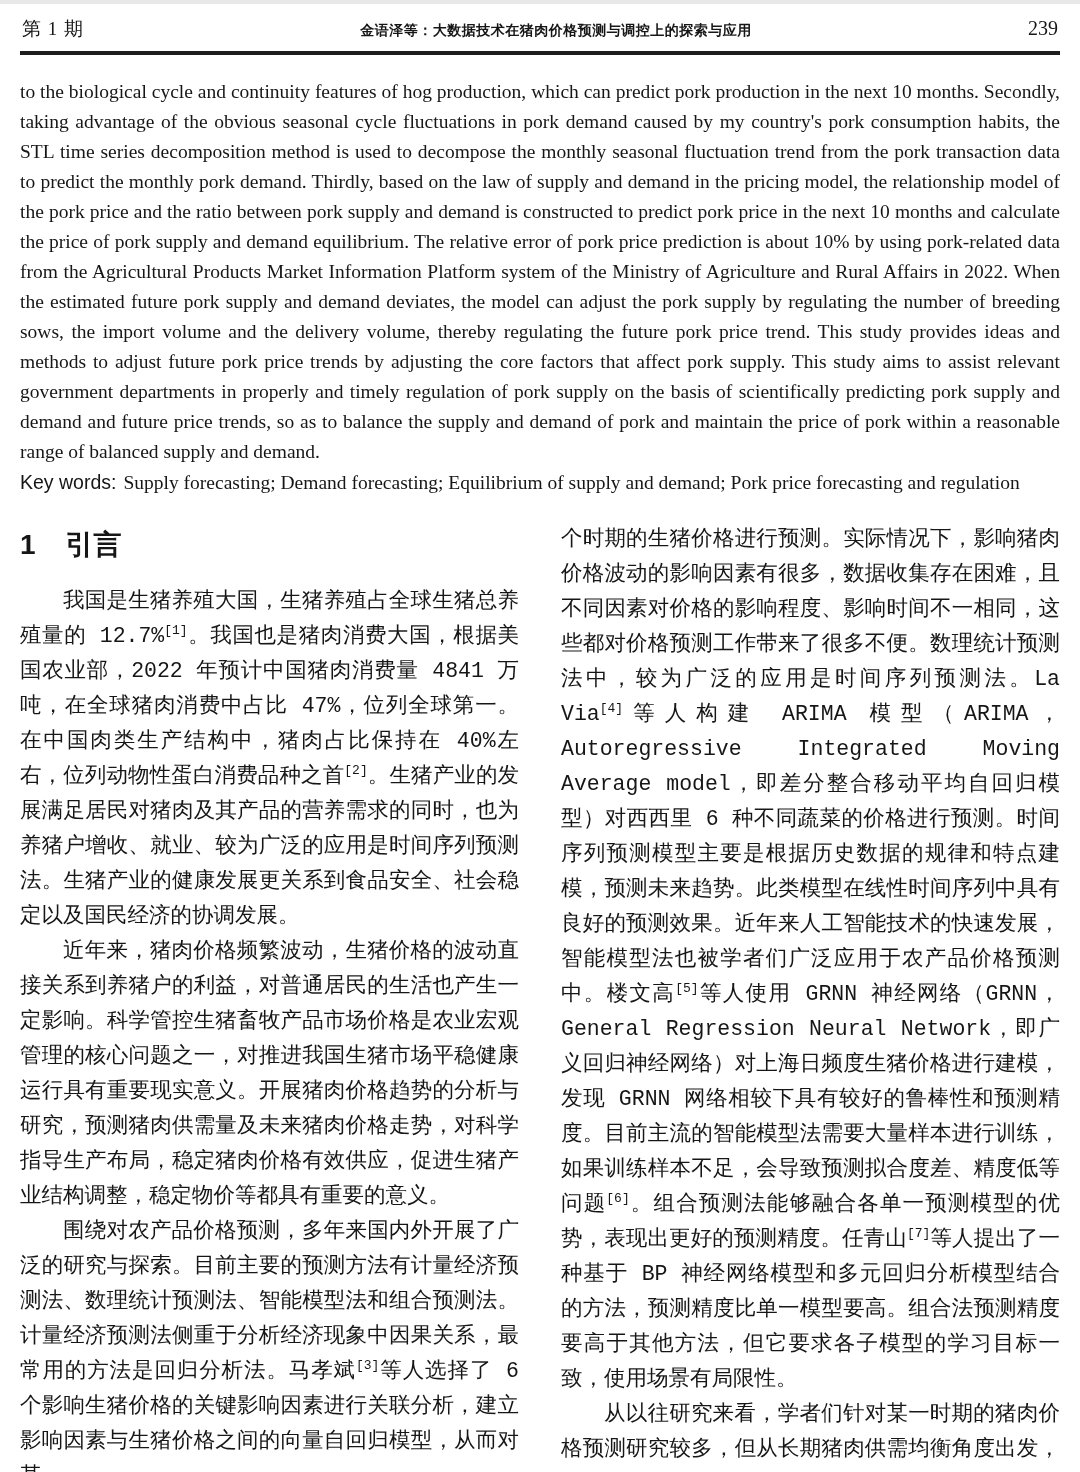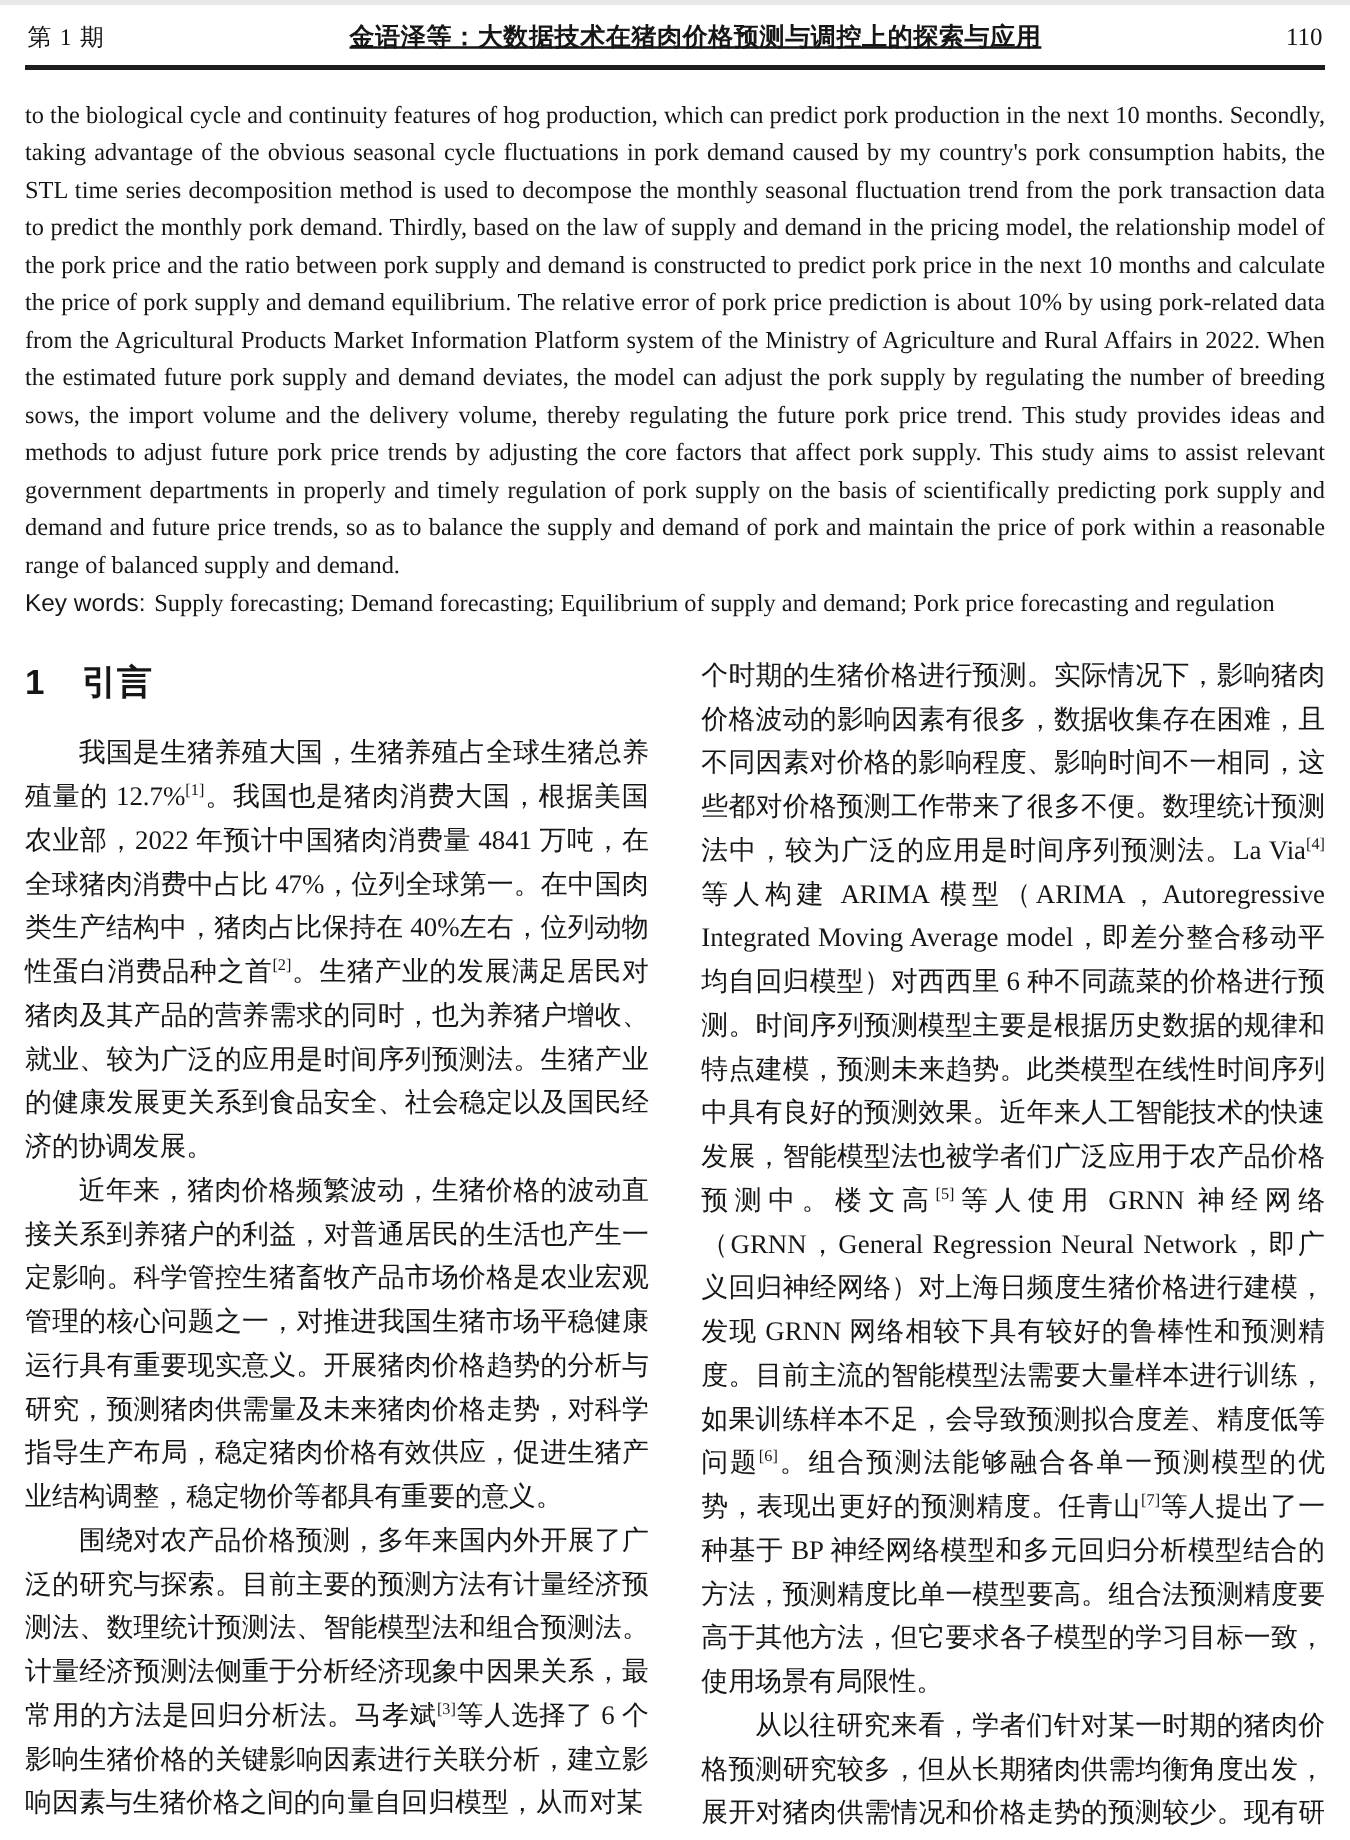--- a/index.html
+++ b/index.html
@@ -27,9 +27,8 @@
   .running-title {
     font-family: "Liberation Sans", sans-serif;
     font-weight: 700;
-    font-size: 20px;
+    font-size: 14px;
     letter-spacing: 0.5px;
-    text-decoration: underline;
   }
   .page-number { font-size: 20px; }
   .header-rule {

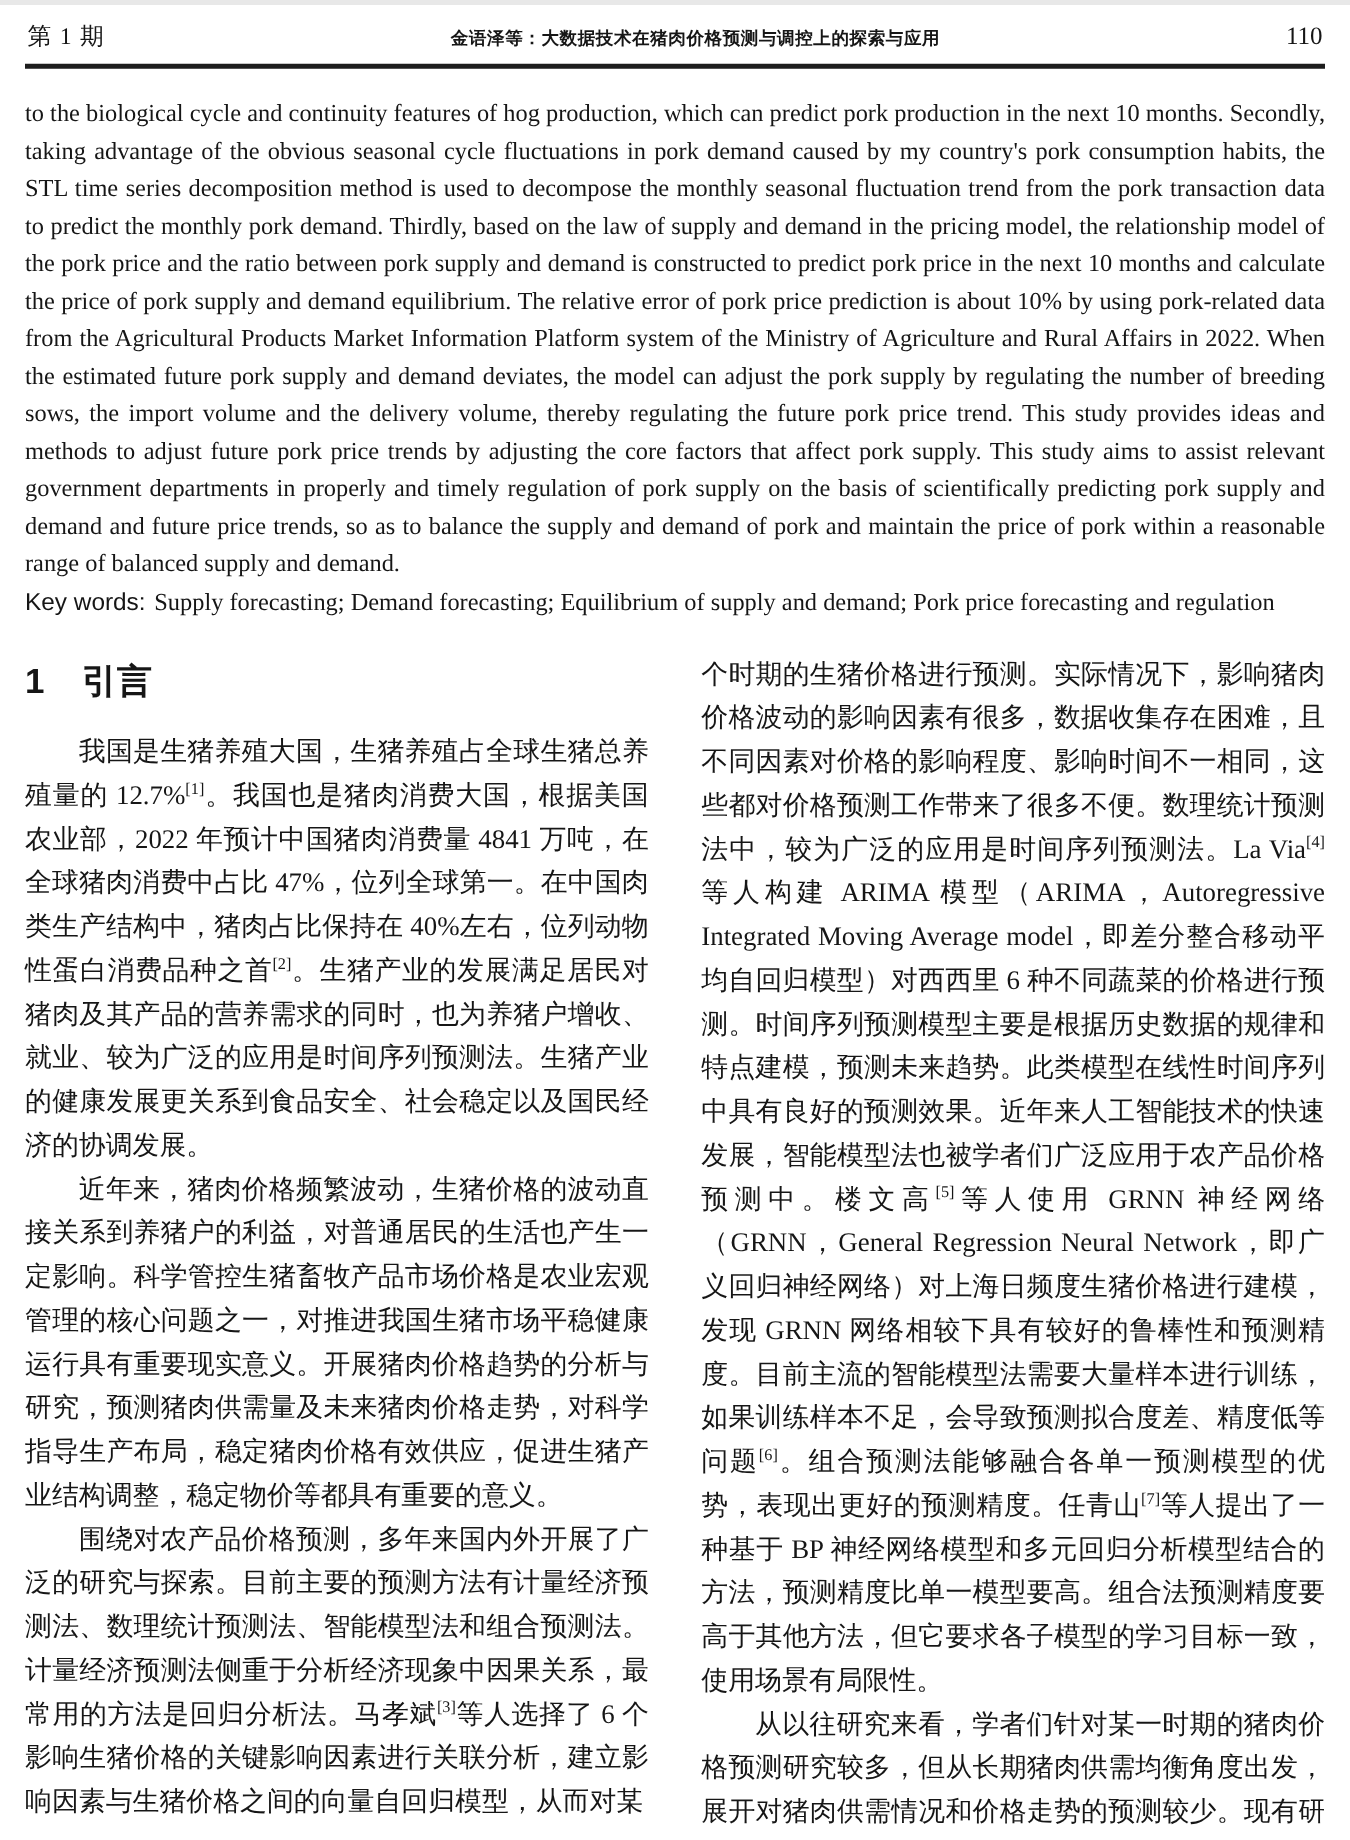--- a/index.html
+++ b/index.html
@@ -91,7 +91,7 @@
   <div class="page-header">
     <span class="issue-label">第 1 期</span>
     <span class="running-title">金语泽等：大数据技术在猪肉价格预测与调控上的探索与应用</span>
-    <span class="page-number">110</span>
+    <span class="page-number">239</span>
   </div>
   <hr class="header-rule">
 

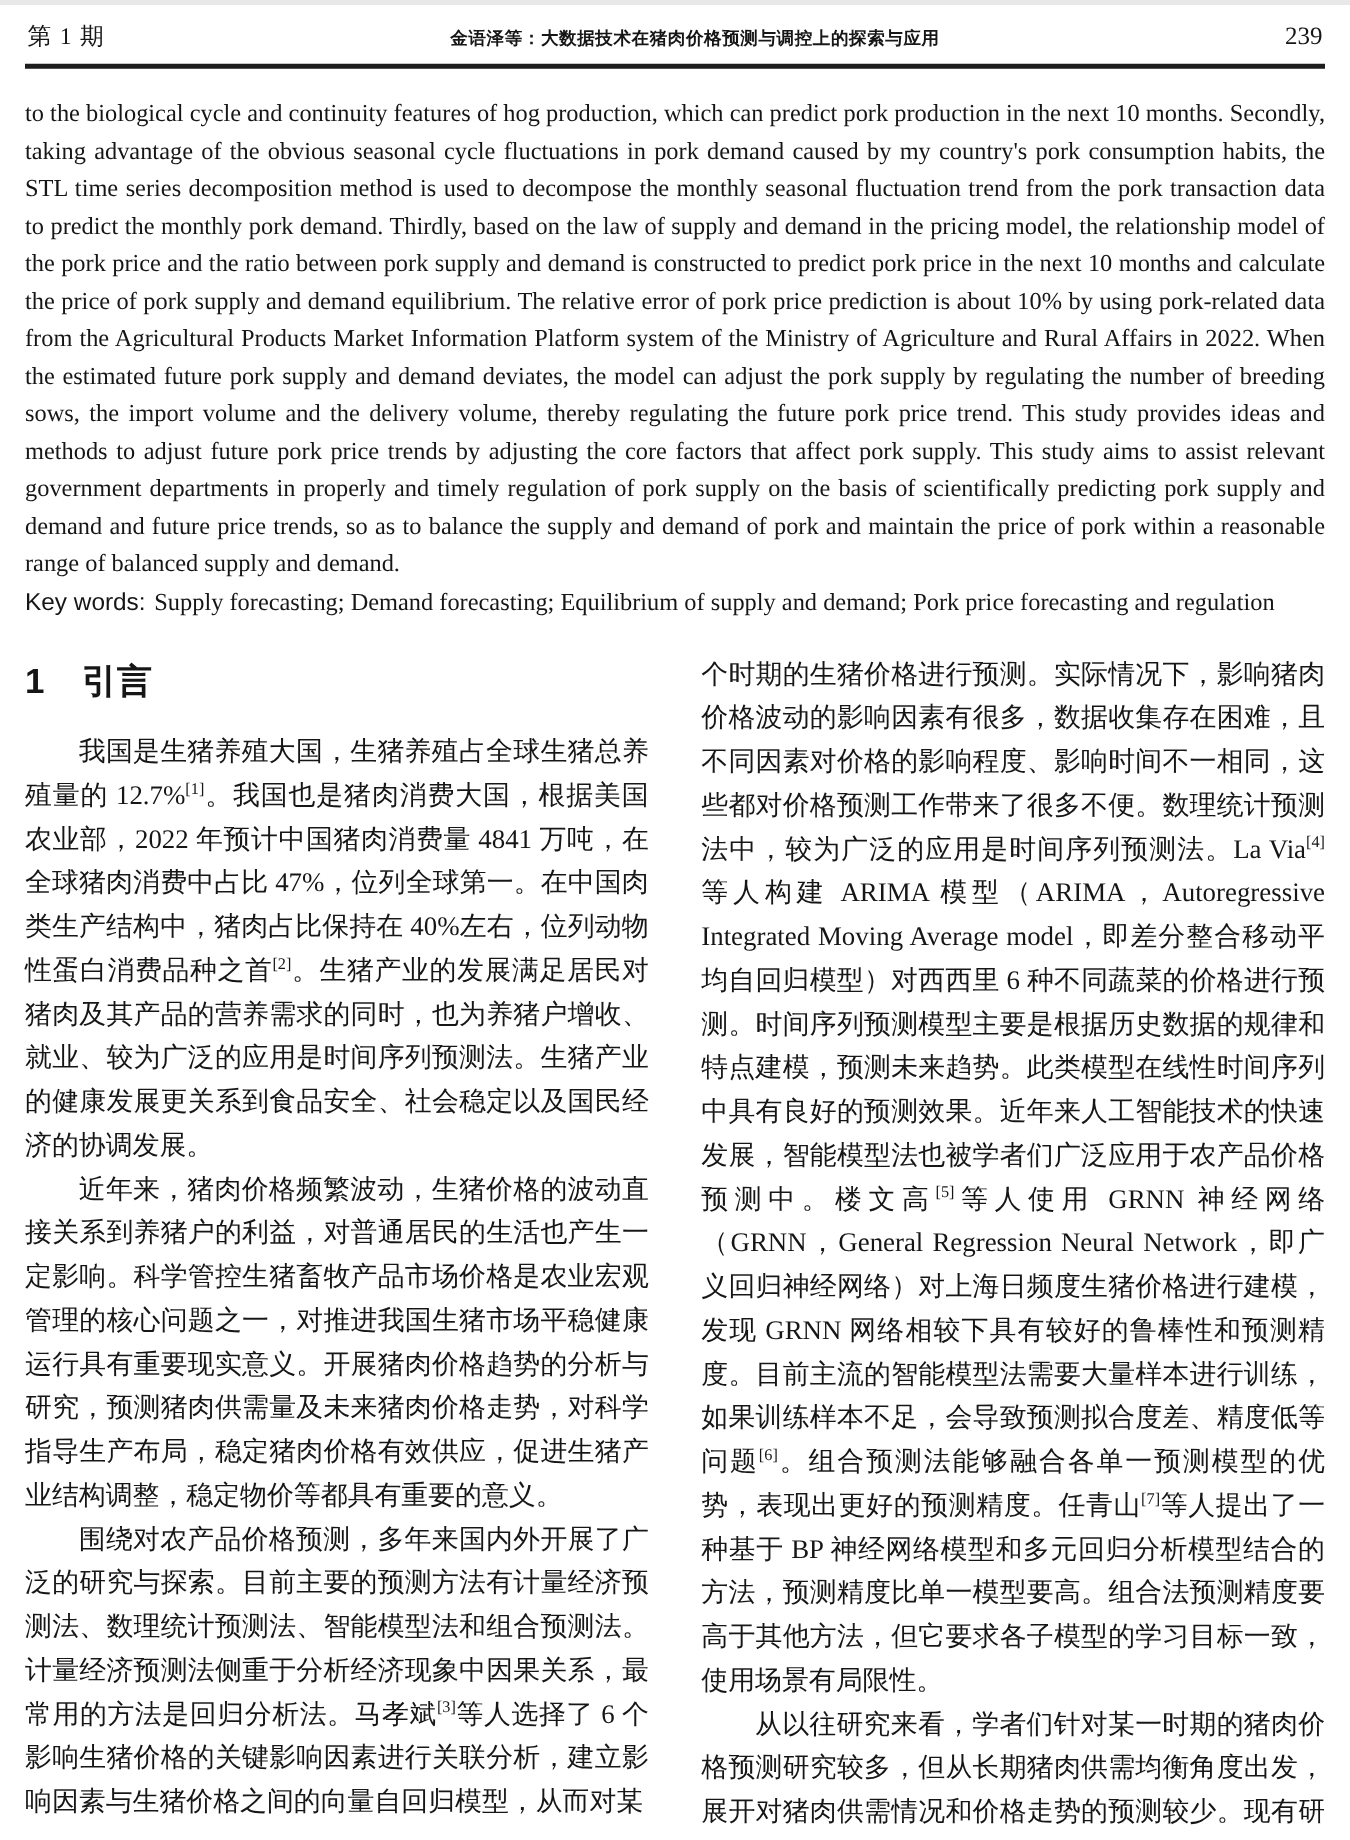--- a/index.html
+++ b/index.html
@@ -75,7 +75,7 @@
     text-align: left;
   }
   .section-heading .sec-num { margin-right: 30px; }
-  .col p { margin: 0; text-indent: 2em; }
+  .col p { margin: 0; text-indent: 2em; font-family: Liberation Mono, monospace; }
   .col p.no-indent { text-indent: 0; }
   sup.ref {
     font-size: 13px;

